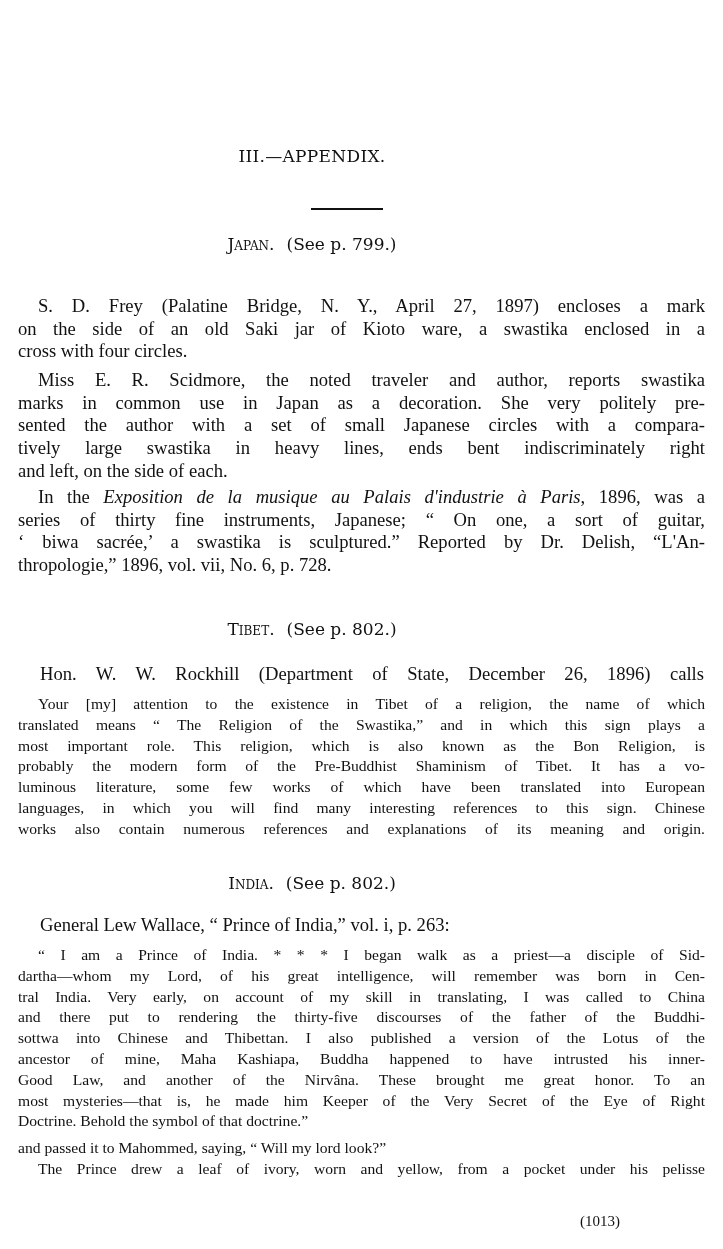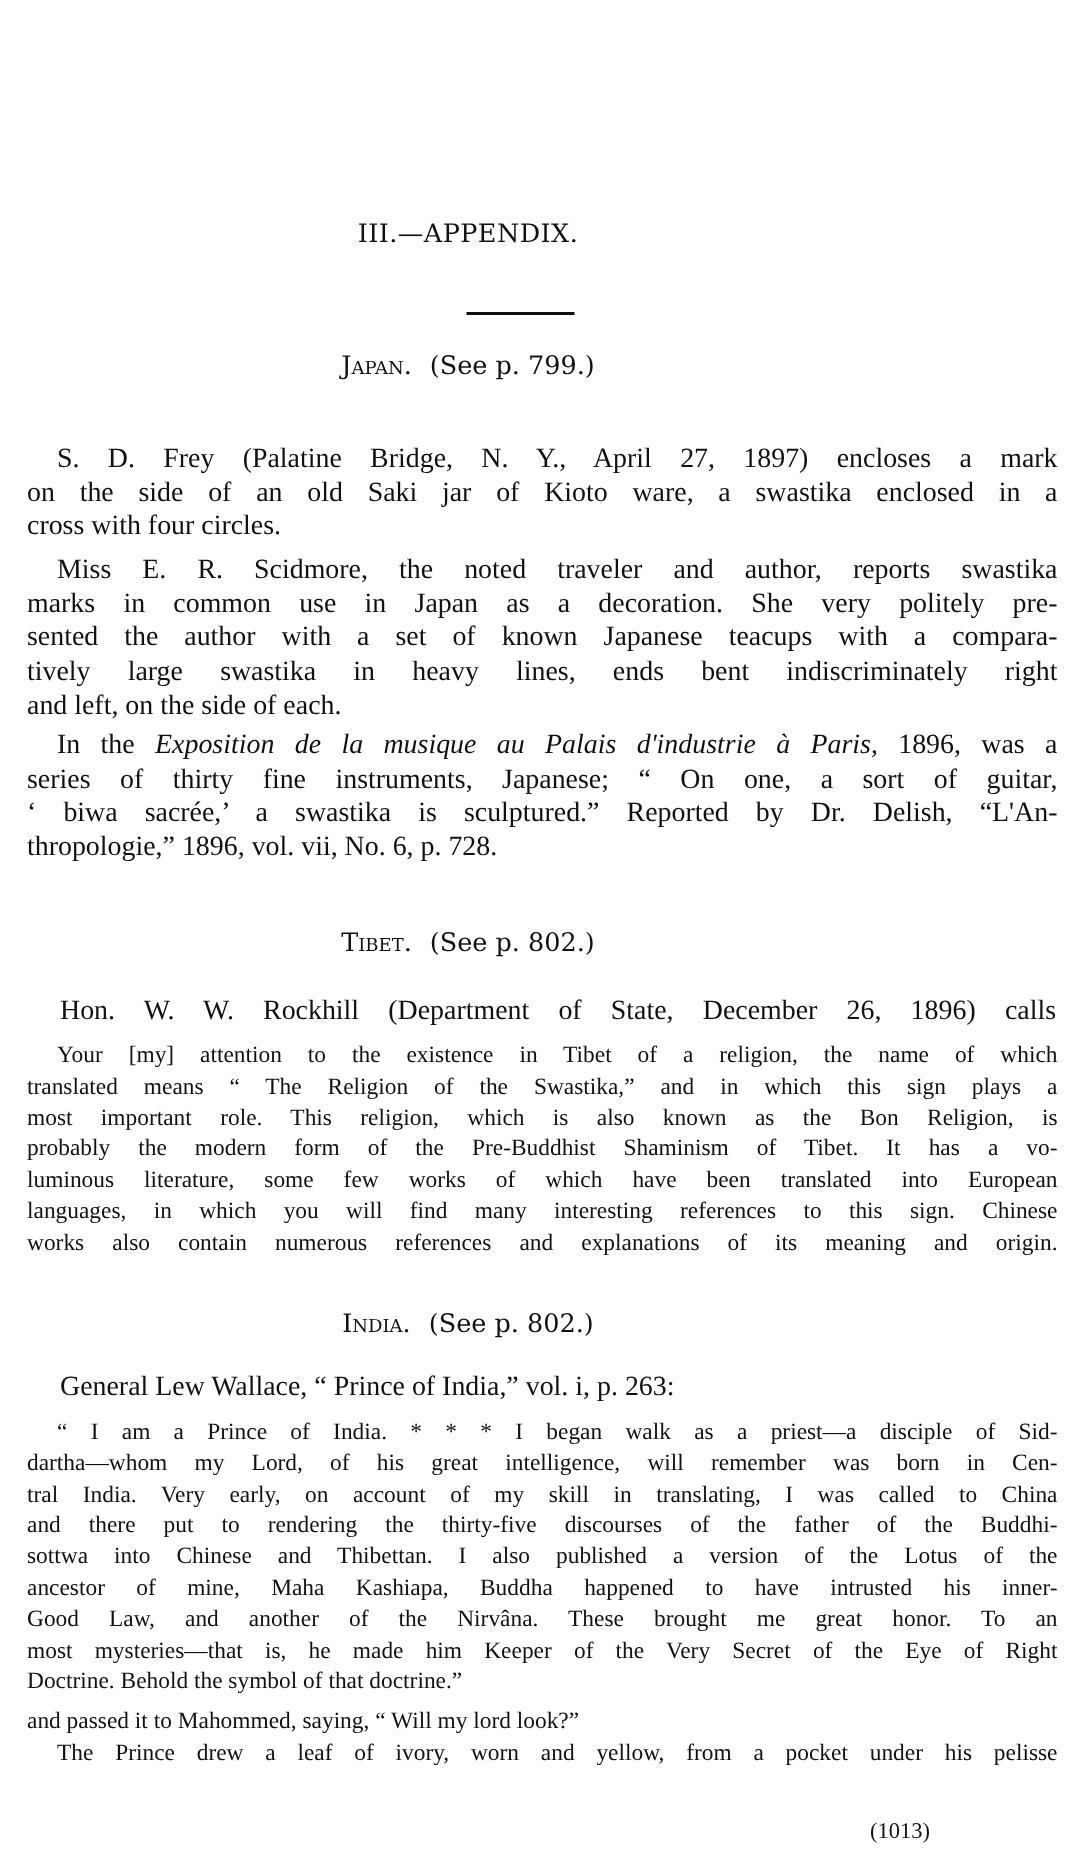--- a/index.html
+++ b/index.html
@@ -52,7 +52,7 @@
 <div class="para large" style="top:369px;">
   <span class="ln indent">Miss E. R. Scidmore, the noted traveler and author, reports swastika</span>
   <span class="ln">marks in common use in Japan as a decoration. She very politely pre-</span>
-  <span class="ln">sented the author with a set of known Japanese teacups with a compara-</span>
+  <span class="ln">sented the author with a set of small Japanese circles with a compara-</span>
   <span class="ln">tively large swastika in heavy lines, ends bent indiscriminately right</span>
   <span class="ln last">and left, on the side of each.</span>
 </div>

